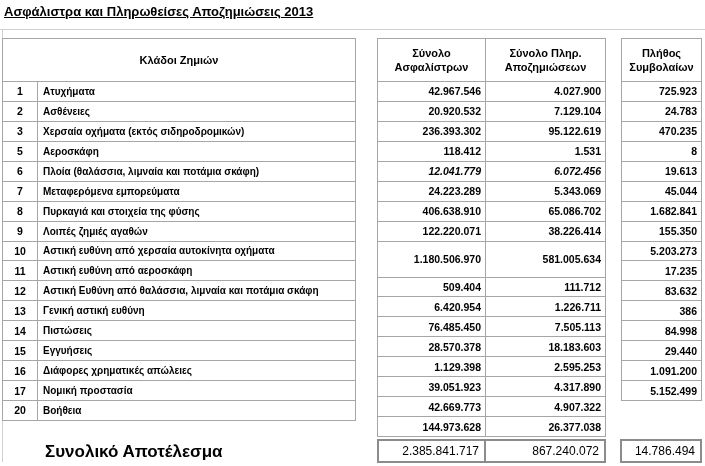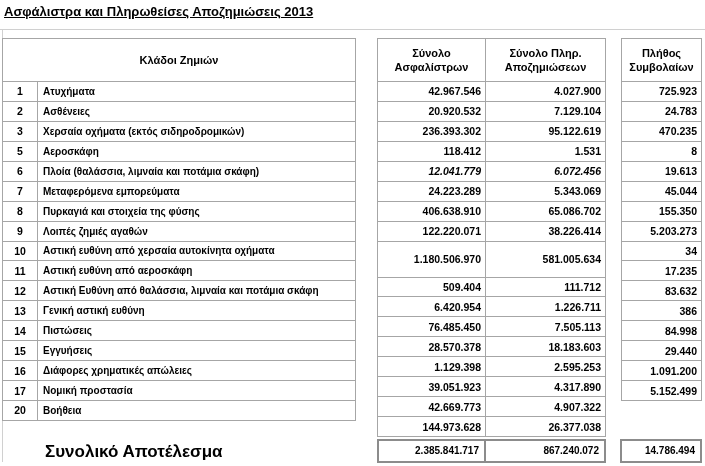--- a/index.html
+++ b/index.html
@@ -296,6 +296,9 @@
           <td class="value-cell">45.044</td>
         </tr>
         <tr style="height: 19.94px;">
+          <td class="value-cell">1.682.841</td>
+        </tr>
+        <tr style="height: 19.94px;">
           <td class="value-cell">155.350</td>
         </tr>
         <tr style="height: 19.94px;">

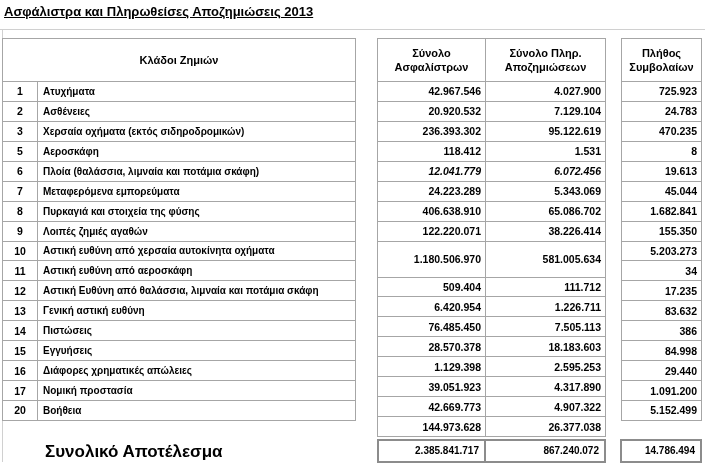--- a/index.html
+++ b/index.html
@@ -305,9 +305,6 @@
           <td class="value-cell">5.203.273</td>
         </tr>
         <tr style="height: 19.94px;">
-          <td class="value-cell">34</td>
-        </tr>
-        <tr style="height: 19.94px;">
           <td class="value-cell">17.235</td>
         </tr>
         <tr style="height: 19.94px;">

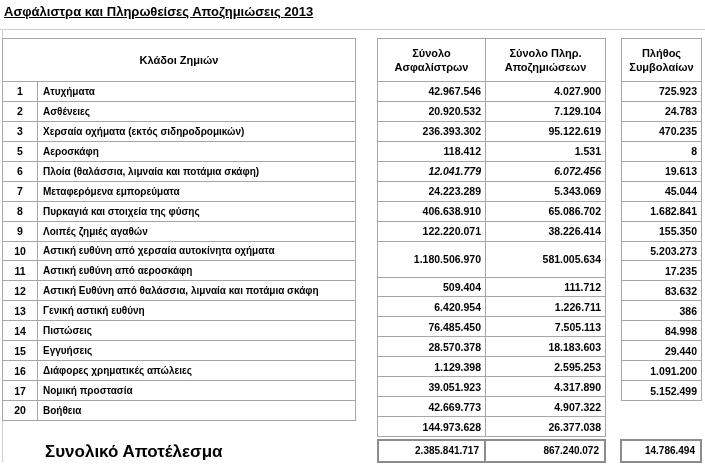--- a/index.html
+++ b/index.html
@@ -79,8 +79,8 @@
   #total-box-amounts { left: 377px; width: 225px; }
   #total-box-contracts { left: 620px; width: 78px; }
   .total-cell {
-    font-size: 10px;
-    font-weight: bold;
+    font-size: 12px;
+    font-weight: normal;
     text-align: right;
     line-height: 20px;
     padding-right: 5px;

